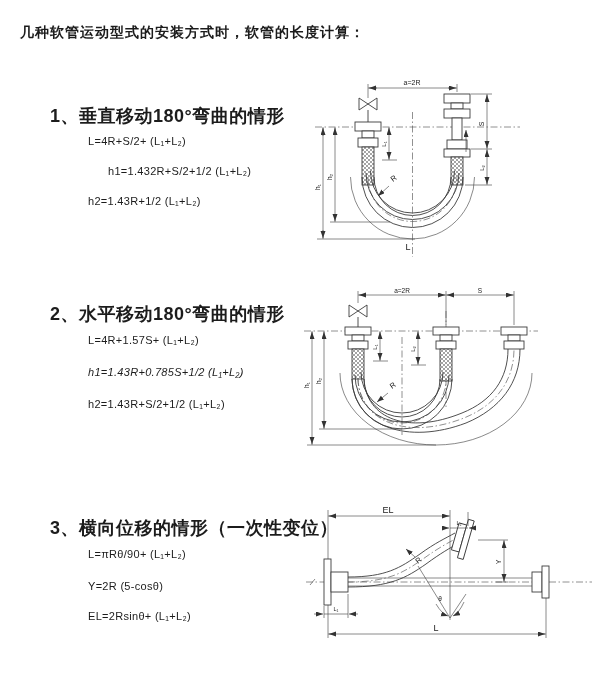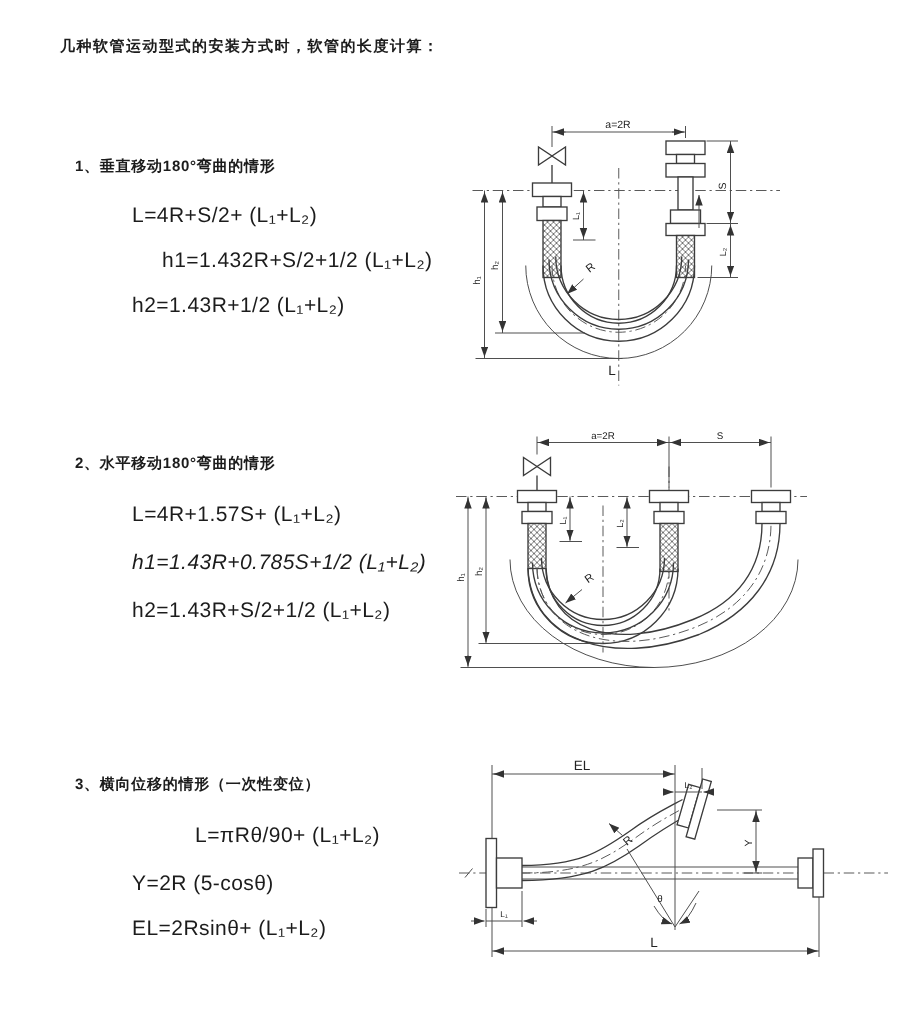--- a/index.html
+++ b/index.html
@@ -8,7 +8,7 @@
     font-family:"Liberation Sans","DejaVu Sans",sans-serif;color:#1c1c1c;overflow:hidden;
   }
   .abs{position:absolute;}
-  .page-title{left:40px;top:24px;font-size:10px;font-weight:bold;letter-spacing:1px;}
+  .page-title{left:20px;top:24px;font-size:14px;font-weight:bold;letter-spacing:1px;}
   .heading{font-size:10px;font-weight:bold;letter-spacing:0.5px;}
   .formula{font-size:14px;letter-spacing:0.3px;}
   .h1{left:50px;top:104px;} .f11{left:88px;top:135px;} .f12{left:88px;top:165px;margin-left:20px;} .f13{left:88px;top:195px;text-align:center;}

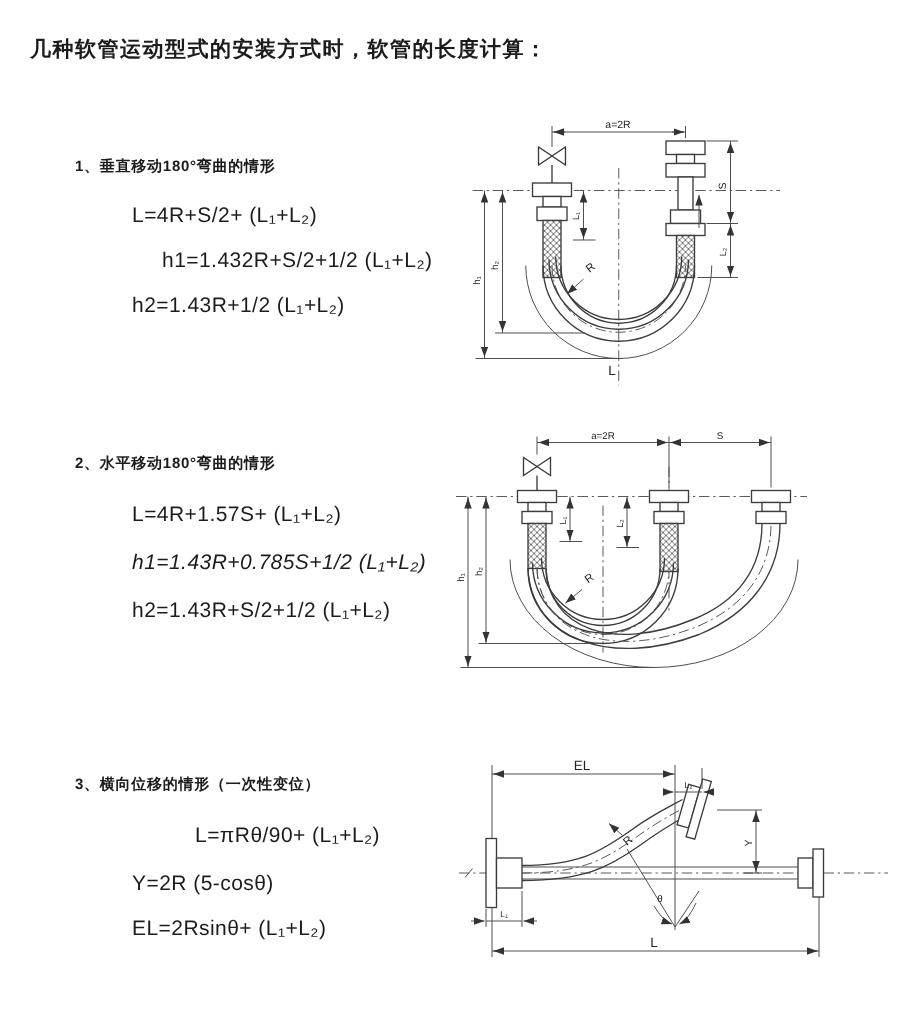--- a/index.html
+++ b/index.html
@@ -9,7 +9,7 @@
   }
   .abs{position:absolute;}
   .page-title{left:20px;top:24px;font-size:14px;font-weight:bold;letter-spacing:1px;}
-  .heading{font-size:10px;font-weight:bold;letter-spacing:0.5px;}
+  .heading{font-size:18px;font-weight:bold;letter-spacing:0.5px;}
   .formula{font-size:14px;letter-spacing:0.3px;}
   .h1{left:50px;top:104px;} .f11{left:88px;top:135px;} .f12{left:88px;top:165px;margin-left:20px;} .f13{left:88px;top:195px;text-align:center;}
   .h2{left:50px;top:302px;} .f21{left:88px;top:334px;text-align:center;} .f22{left:88px;top:366px;font-style:italic;} .f23{left:88px;top:398px;}

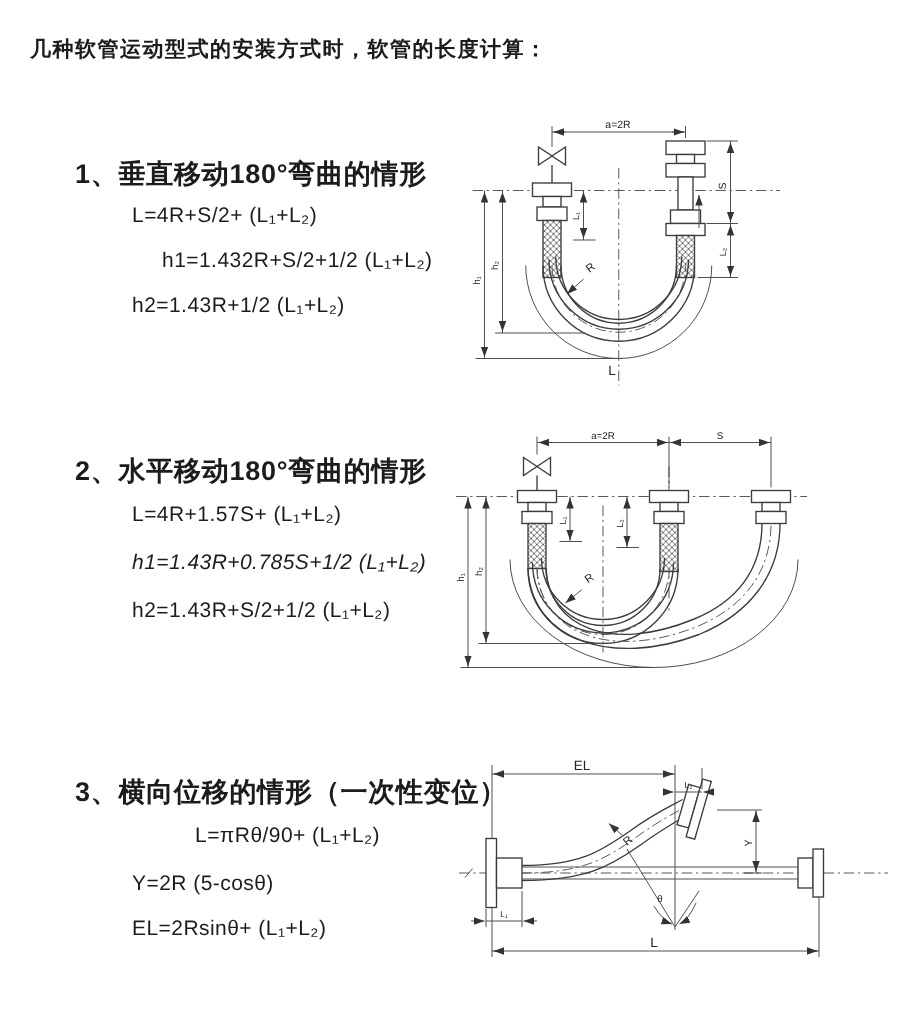--- a/index.html
+++ b/index.html
@@ -10,7 +10,7 @@
   .abs{position:absolute;}
   .page-title{left:20px;top:24px;font-size:14px;font-weight:bold;letter-spacing:1px;}
   .heading{font-size:18px;font-weight:bold;letter-spacing:0.5px;}
-  .formula{font-size:14px;letter-spacing:0.3px;}
+  .formula{font-size:11px;letter-spacing:0.3px;}
   .h1{left:50px;top:104px;} .f11{left:88px;top:135px;} .f12{left:88px;top:165px;margin-left:20px;} .f13{left:88px;top:195px;text-align:center;}
   .h2{left:50px;top:302px;} .f21{left:88px;top:334px;text-align:center;} .f22{left:88px;top:366px;font-style:italic;} .f23{left:88px;top:398px;}
   .h3{left:50px;top:516px;} .f31{left:88px;top:548px;margin-left:42px;} .f32{left:88px;top:580px;} .f33{left:88px;top:610px;}

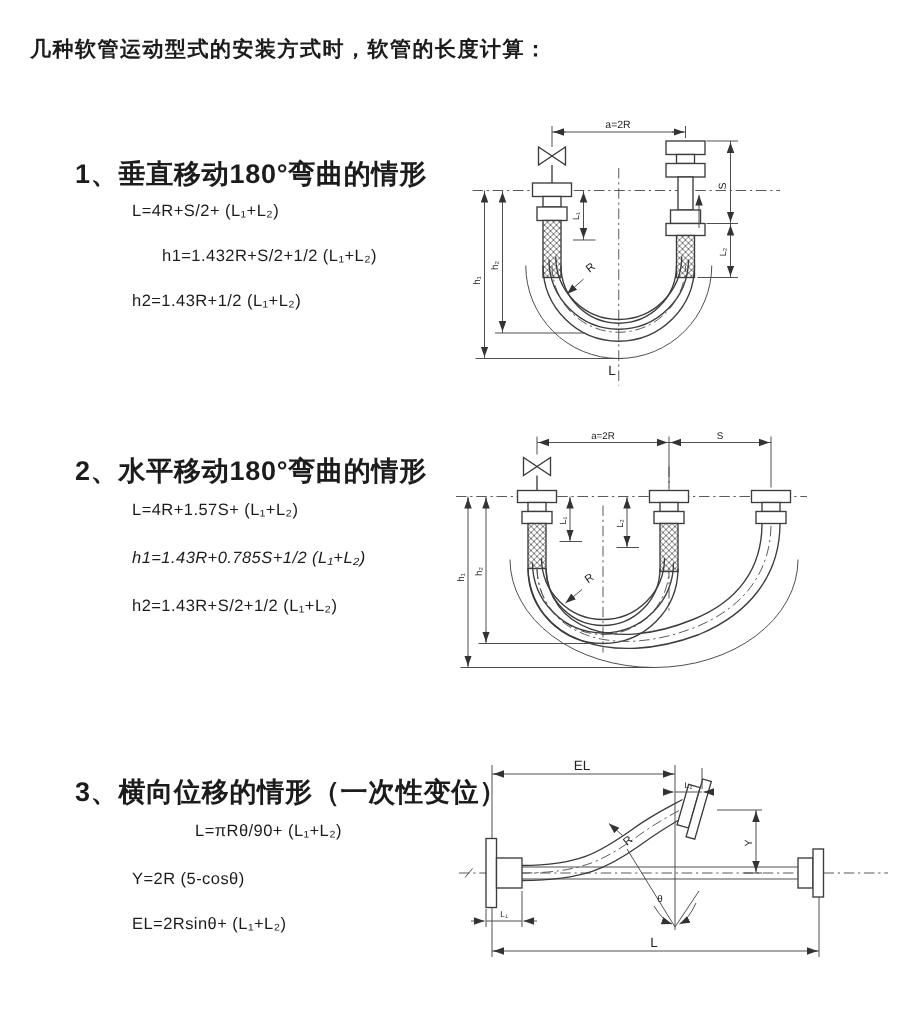--- a/index.html
+++ b/index.html
@@ -13,7 +13,7 @@
   .formula{font-size:11px;letter-spacing:0.3px;}
   .h1{left:50px;top:104px;} .f11{left:88px;top:135px;} .f12{left:88px;top:165px;margin-left:20px;} .f13{left:88px;top:195px;text-align:center;}
   .h2{left:50px;top:302px;} .f21{left:88px;top:334px;text-align:center;} .f22{left:88px;top:366px;font-style:italic;} .f23{left:88px;top:398px;}
-  .h3{left:50px;top:516px;} .f31{left:88px;top:548px;margin-left:42px;} .f32{left:88px;top:580px;} .f33{left:88px;top:610px;}
+  .h3{left:50px;top:516px;} .f31{left:88px;top:548px;} .f32{left:88px;top:580px;} .f33{left:88px;top:610px;}
   .d1{left:305px;top:72px;} .d2{left:296px;top:285px;} .d3{left:300px;top:502px;}
   svg{display:block;}
   svg text{font-family:"Liberation Sans","DejaVu Sans",sans-serif;fill:#222;}

